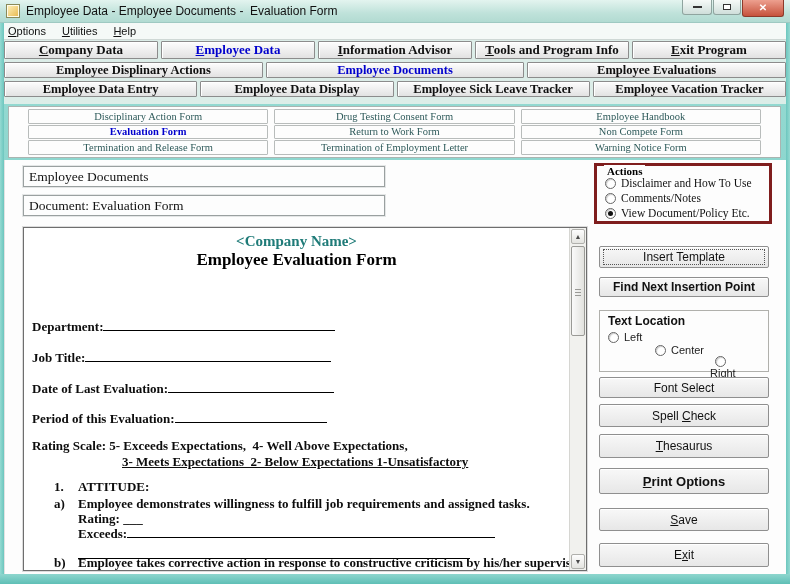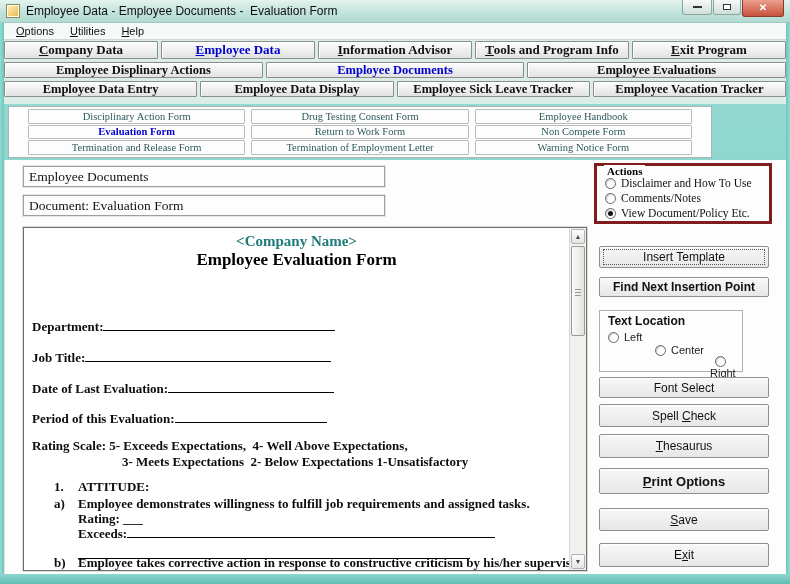--- a/index.html
+++ b/index.html
@@ -32,7 +32,7 @@
   .menubar{
     position:absolute;left:0;top:23px;width:790px;height:17px;
     background:#f5f9f7;border-bottom:1px solid #cfd8d5;
-    display:flex;align-items:center;padding-left:8px;font-size:11px;color:#111;
+    display:flex;align-items:center;padding-left:0;font-size:11px;color:#111;
   }
   .menu-item{padding:1px 8px;}
   .u{text-decoration:underline;}

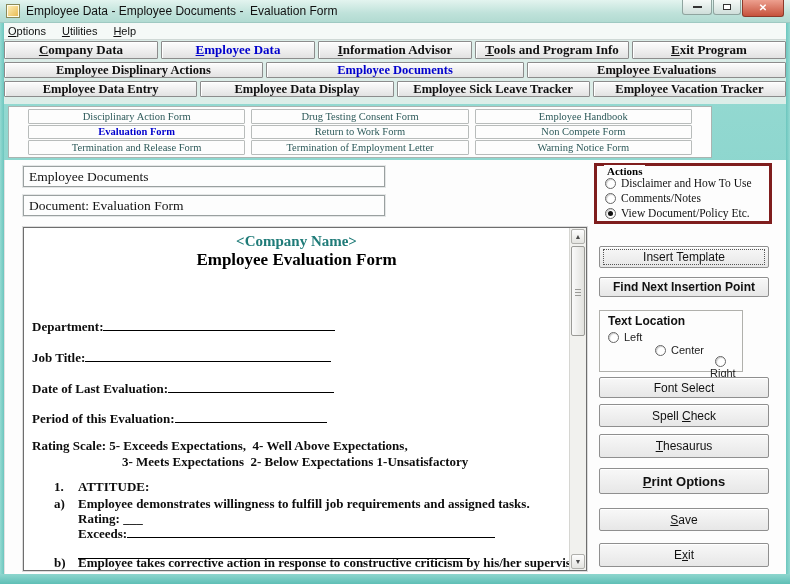--- a/index.html
+++ b/index.html
@@ -52,7 +52,7 @@
   .tab.selected{color:#0000cd;}
   
   .grid-panel{
-    position:absolute;left:8px;top:106px;width:704px;height:52px;
+    position:absolute;left:8px;top:106px;width:773px;height:52px;
     background:#fdfdfd;border:1px solid #aab4b1;
     display:grid;grid-template-columns:1fr 1fr 1fr;grid-template-rows:1fr 1fr 1fr;
     column-gap:6px;row-gap:1px;padding:2px 19px;

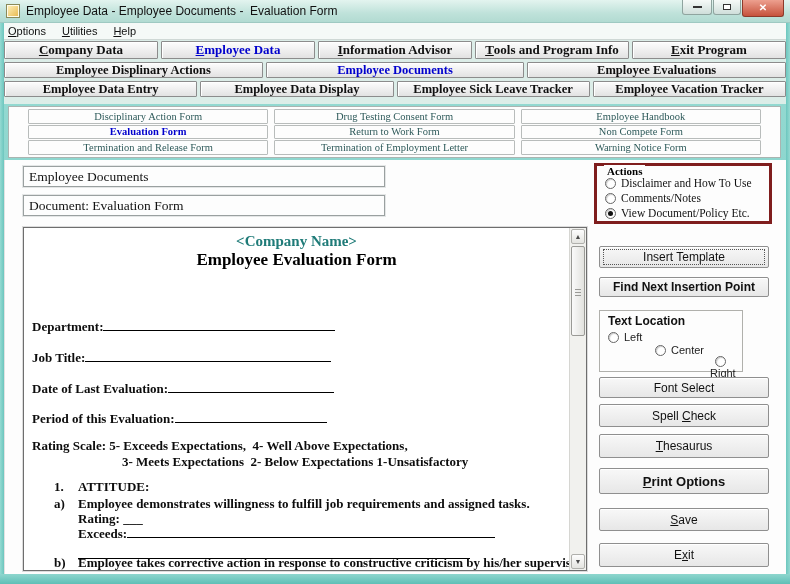--- a/index.html
+++ b/index.html
@@ -139,7 +139,7 @@
   .b-insert span{position:relative;}
   .b-find{top:117px;height:20px;font-weight:bold;}
   .textloc{
-    position:absolute;left:594px;top:150px;width:144px;height:62px;
+    position:absolute;left:594px;top:150px;width:170px;height:62px;
     border:1px solid #b0b0ac;background:#fdfdfd;
   }
   .tl-title{position:absolute;left:8px;top:3px;font-size:12px;font-weight:bold;color:#111;}

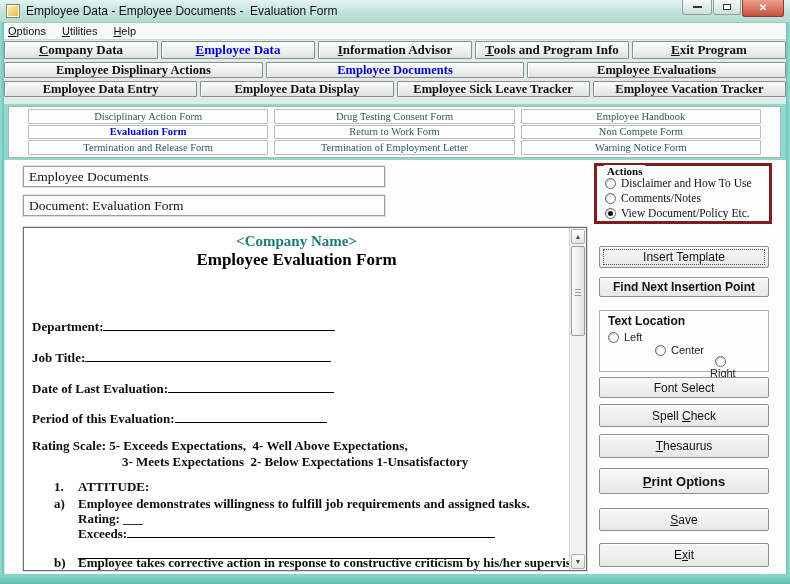--- a/index.html
+++ b/index.html
@@ -104,7 +104,7 @@
   .l-date{top:152px;left:8px;}
   .l-period{top:182px;left:8px;}
   .l-rs1{top:210px;left:8px;}
-  .l-rs2{top:226px;left:98px;}
+  .l-rs2{top:226px;left:98px;text-decoration:underline;}
   .l-att{top:251px;left:30px;}
   .l-a{top:268px;left:30px;}
   .l-rating{top:283px;left:54px;}

